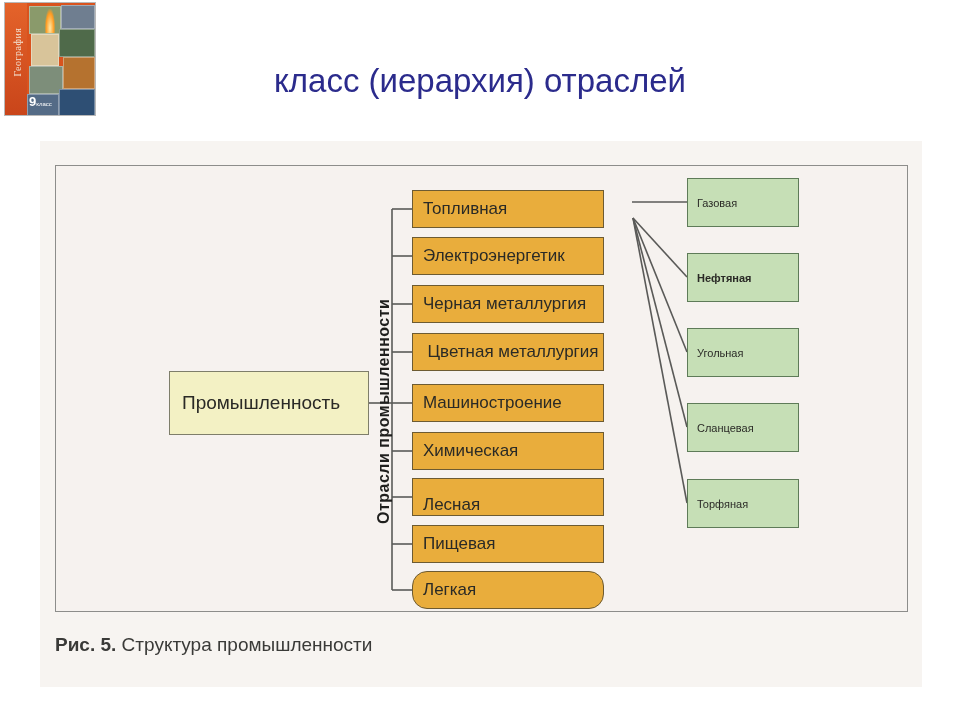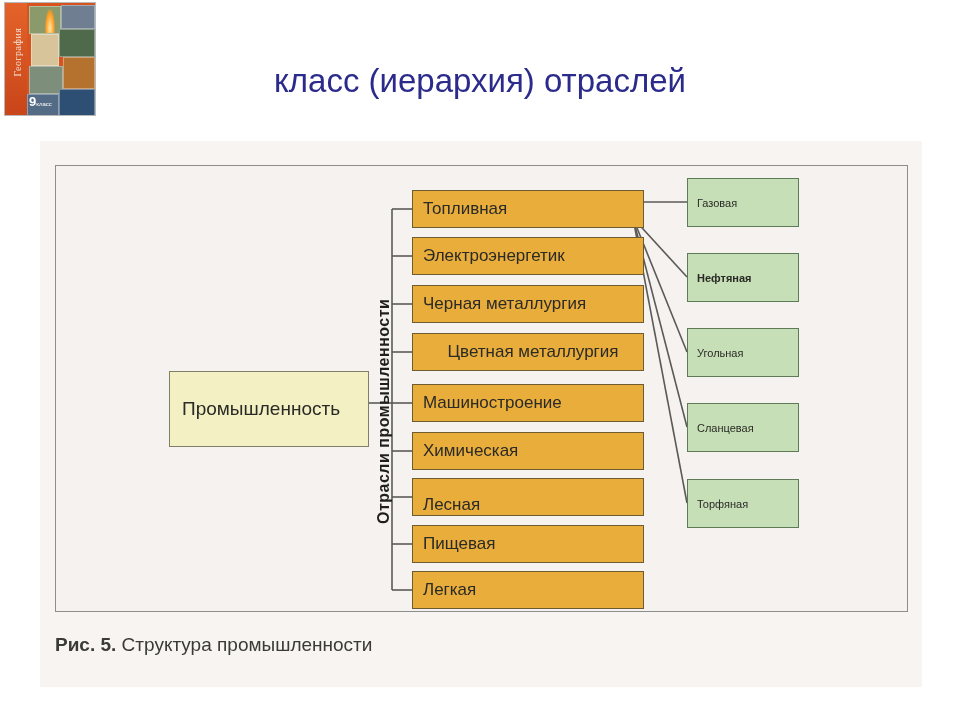--- a/index.html
+++ b/index.html
@@ -153,7 +153,7 @@
 
   .node-branch {
     left: 356px;
-    width: 232px;
+    width: 192px;
     height: 38px;
     background: #E9AD3C;
     border: 1.5px solid #6d5b32;

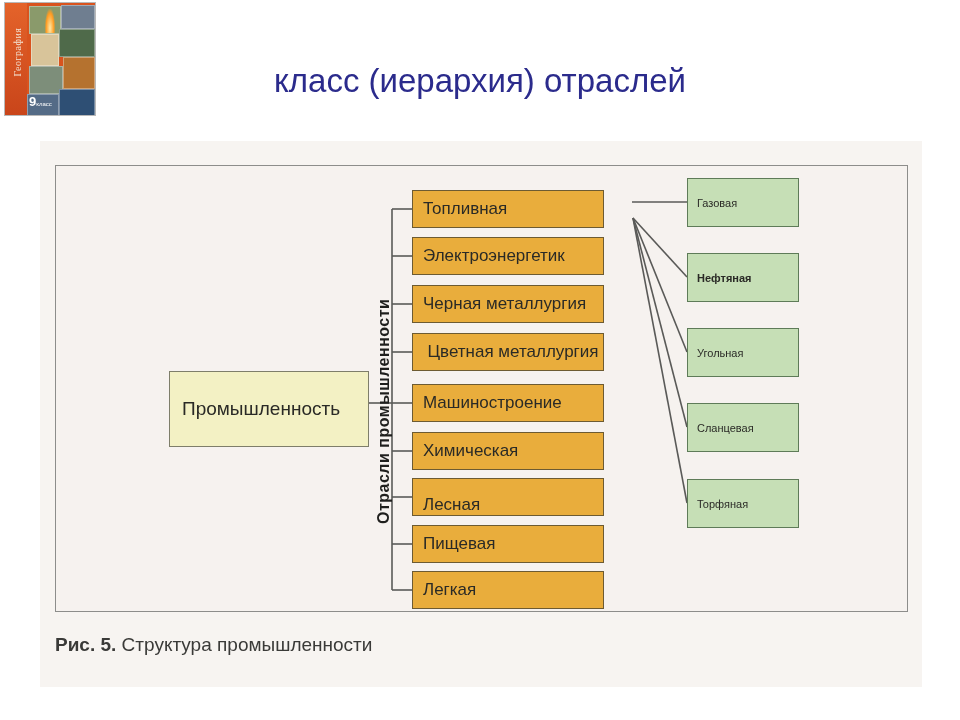--- a/index.html
+++ b/index.html
@@ -144,7 +144,7 @@
     left: 113px;
     top: 205px;
     width: 200px;
-    height: 76px;
+    height: 64px;
     background: #F3F1C4;
     border: 1.5px solid #7e7e6a;
     padding-left: 12px;

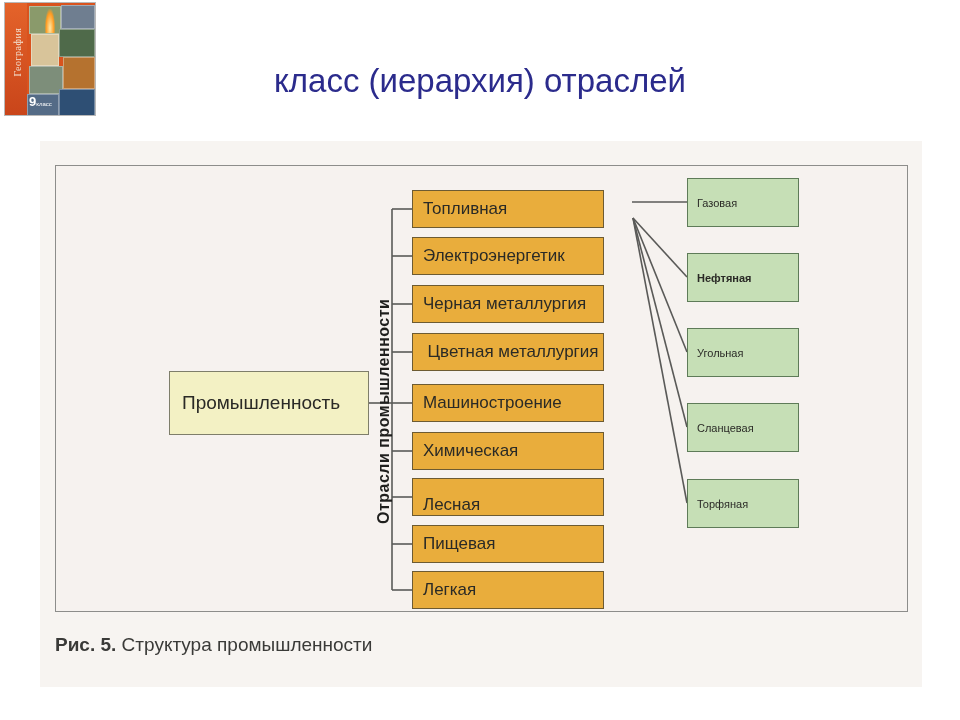--- a/index.html
+++ b/index.html
@@ -277,7 +277,7 @@
       <div class="node node-branch" style="top:359px;">
         <span>Пищевая</span>
       </div>
-      <div class="node node-branch" style="top:405px;">
+      <div class="node node-branch" style="top:405px;border-radius:15px;">
         <span>Легкая</span>
       </div>
 

